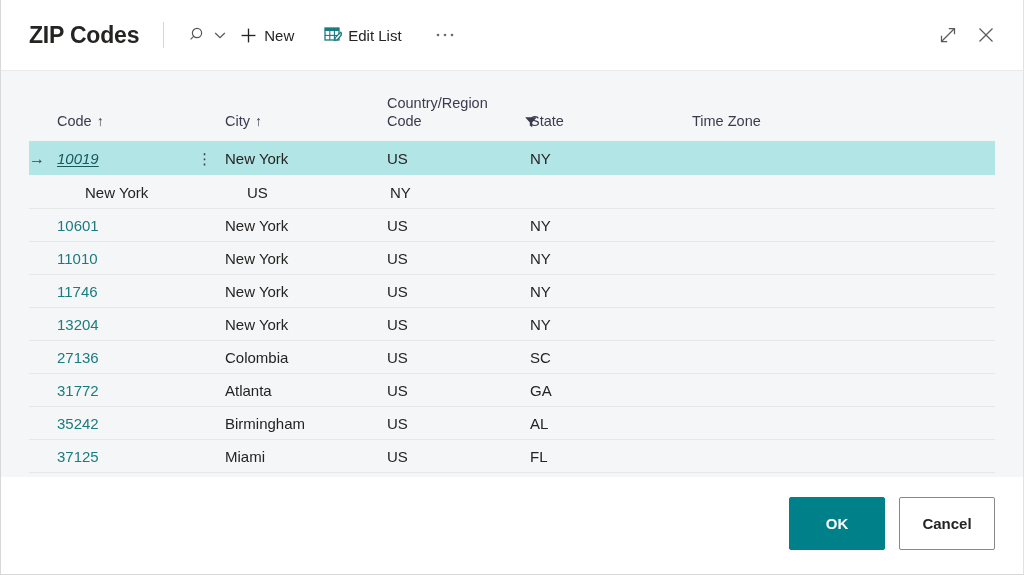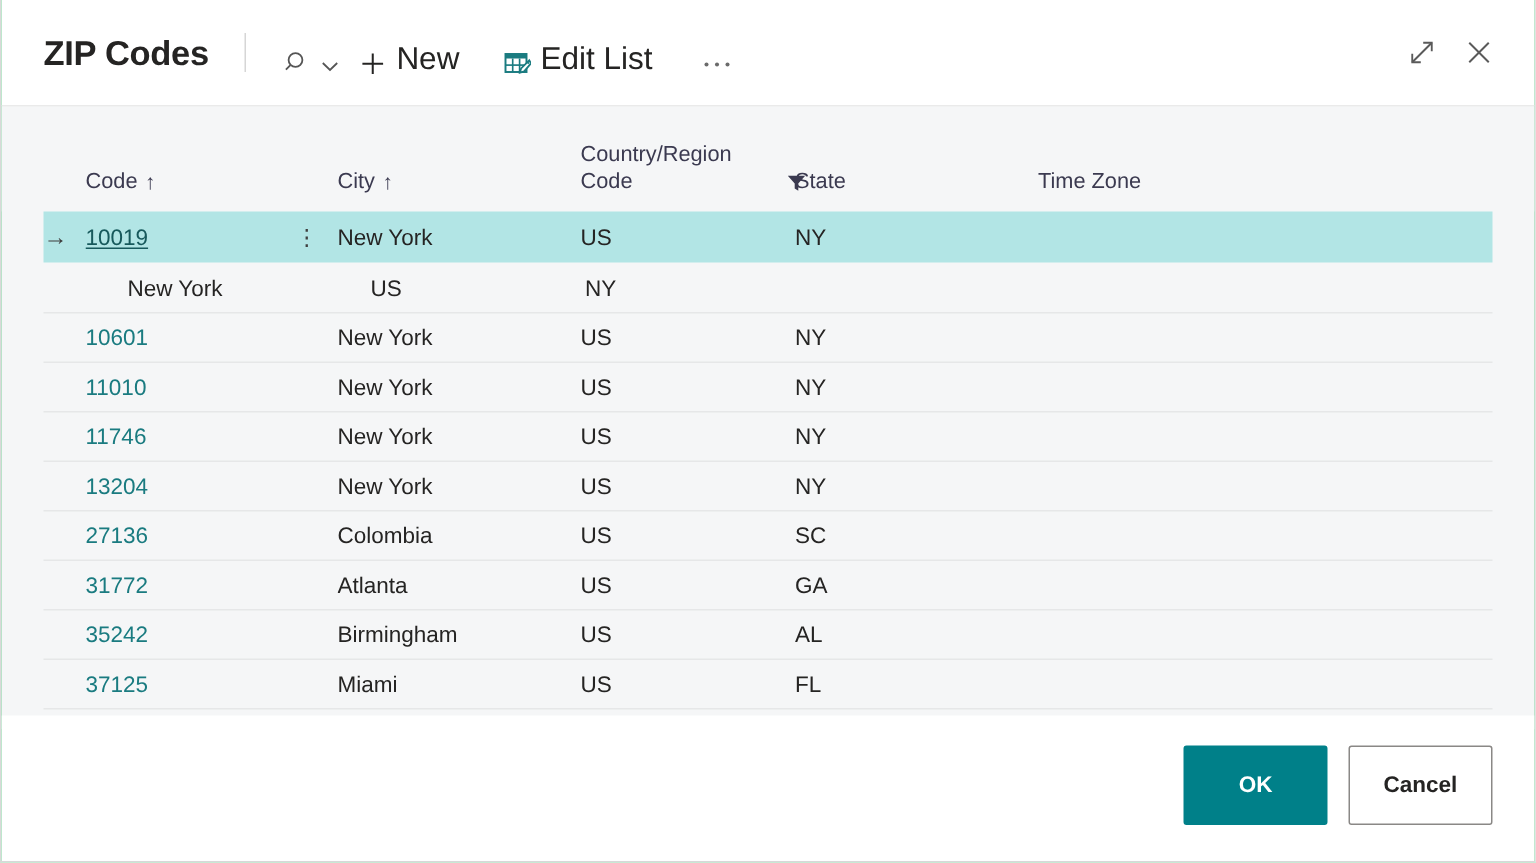--- a/index.html
+++ b/index.html
@@ -14,7 +14,7 @@
     position: relative;
     width: 1024px;
     height: 575px;
-    background: #22c55e;
+    background: #6d28d9;
     border-left: 1px solid #d8d8d8;
     border-right: 1px solid #e2e2e2;
     border-bottom: 1px solid #d8d8d8;

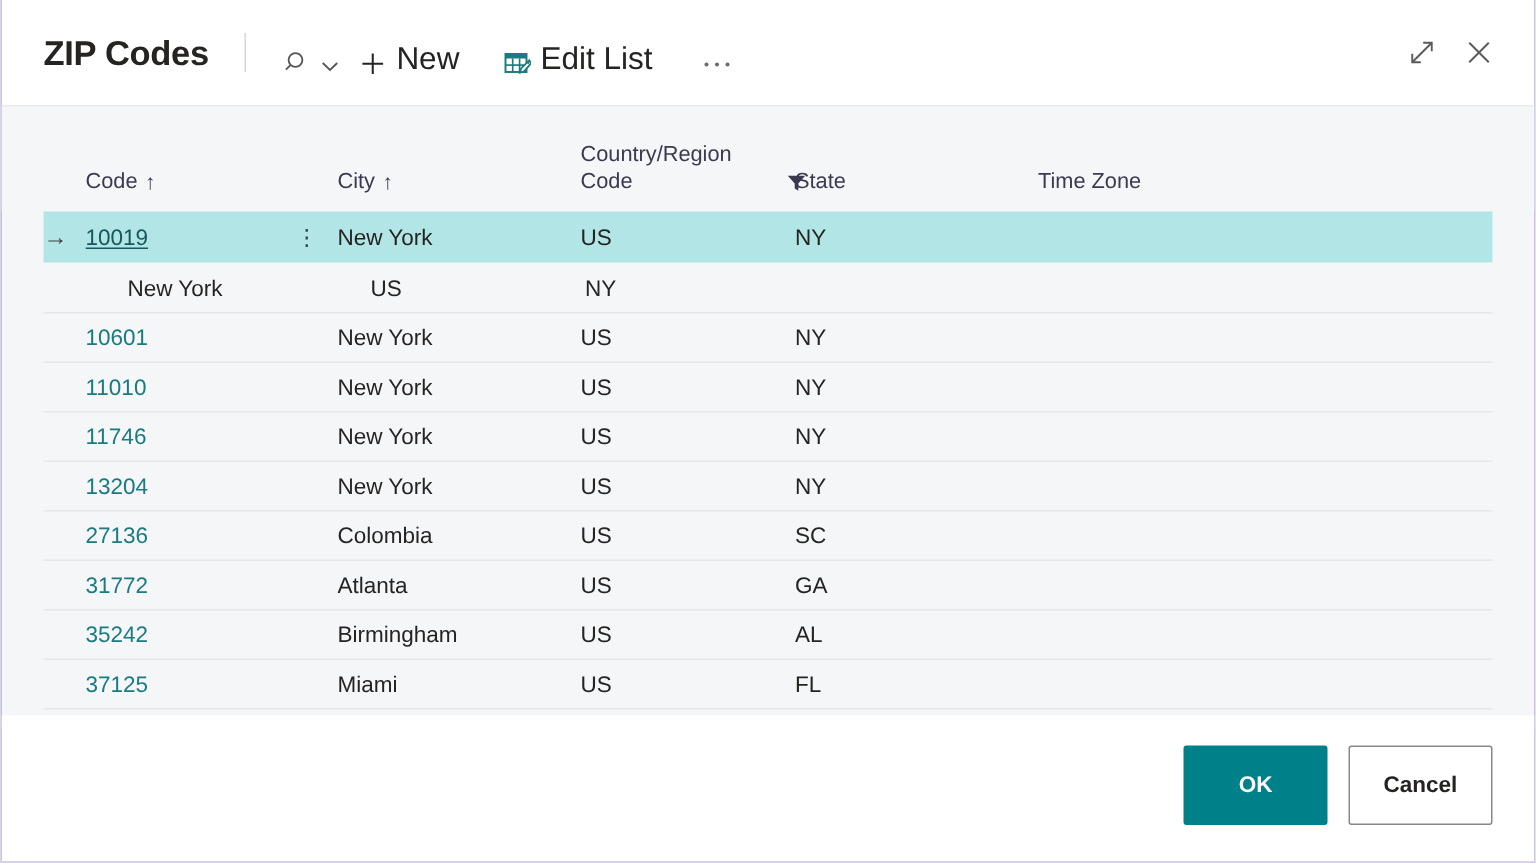--- a/index.html
+++ b/index.html
@@ -46,12 +46,12 @@
   }
   .cmd {
     display: flex;
-    align-items: flex-end;
+    align-items: center;
     height: 34px;
     padding: 0 7px;
     cursor: default;
     color: #252423;
-    font-size: 21px;
+    font-size: 15px;
     white-space: nowrap;
   }
   .cmd .lbl { margin-left: 6px; }

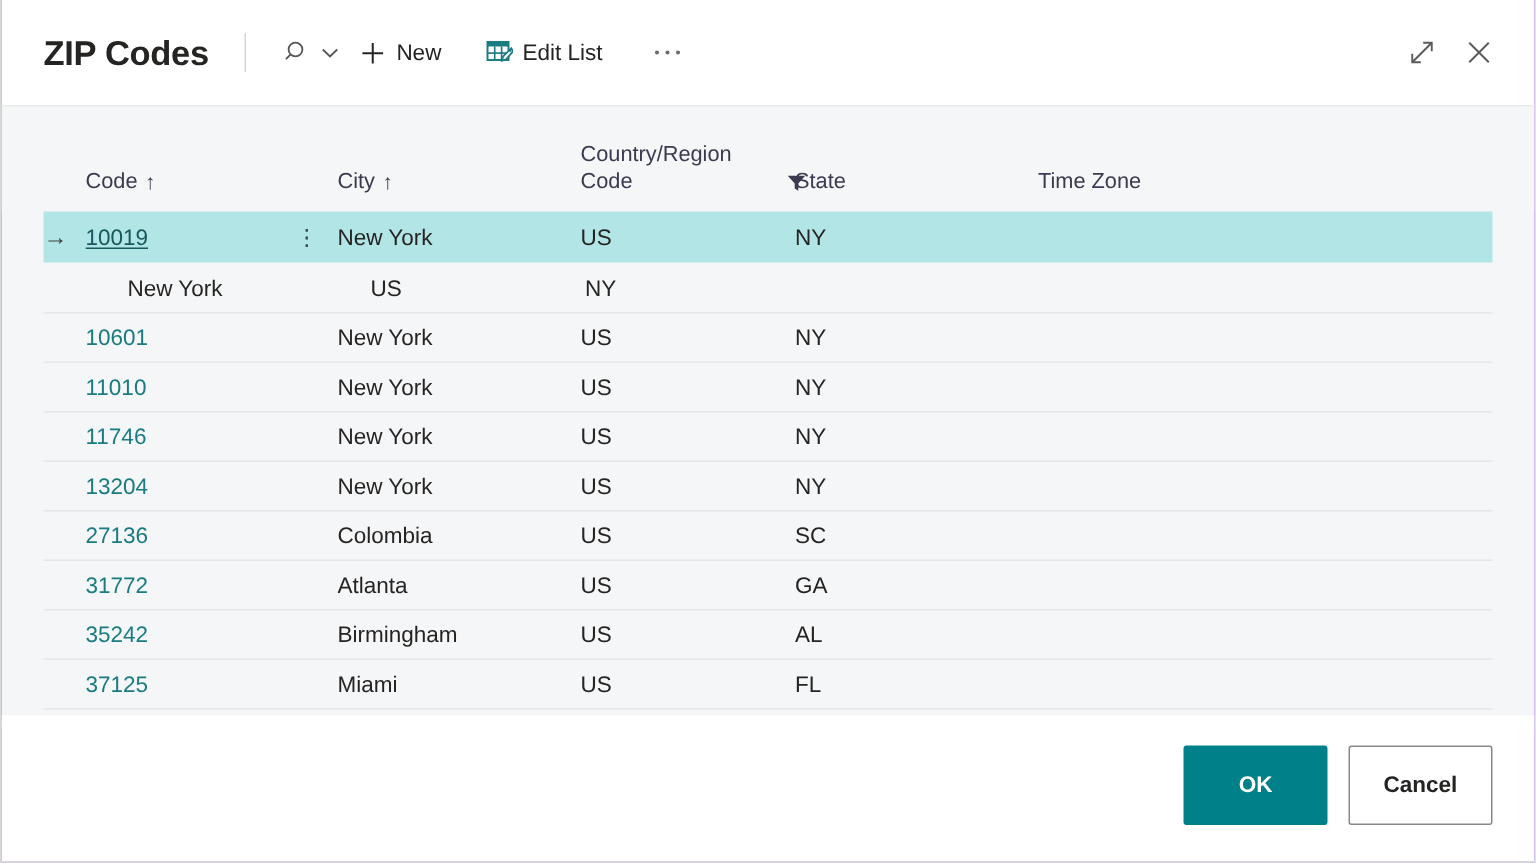--- a/index.html
+++ b/index.html
@@ -139,6 +139,7 @@
     color: #17595c;
     text-decoration: underline;
     text-underline-offset: 2px;
+    font-style: italic;
   }
   .row.selected .ctry-val {
     border-bottom: 1px dotted #252423;

